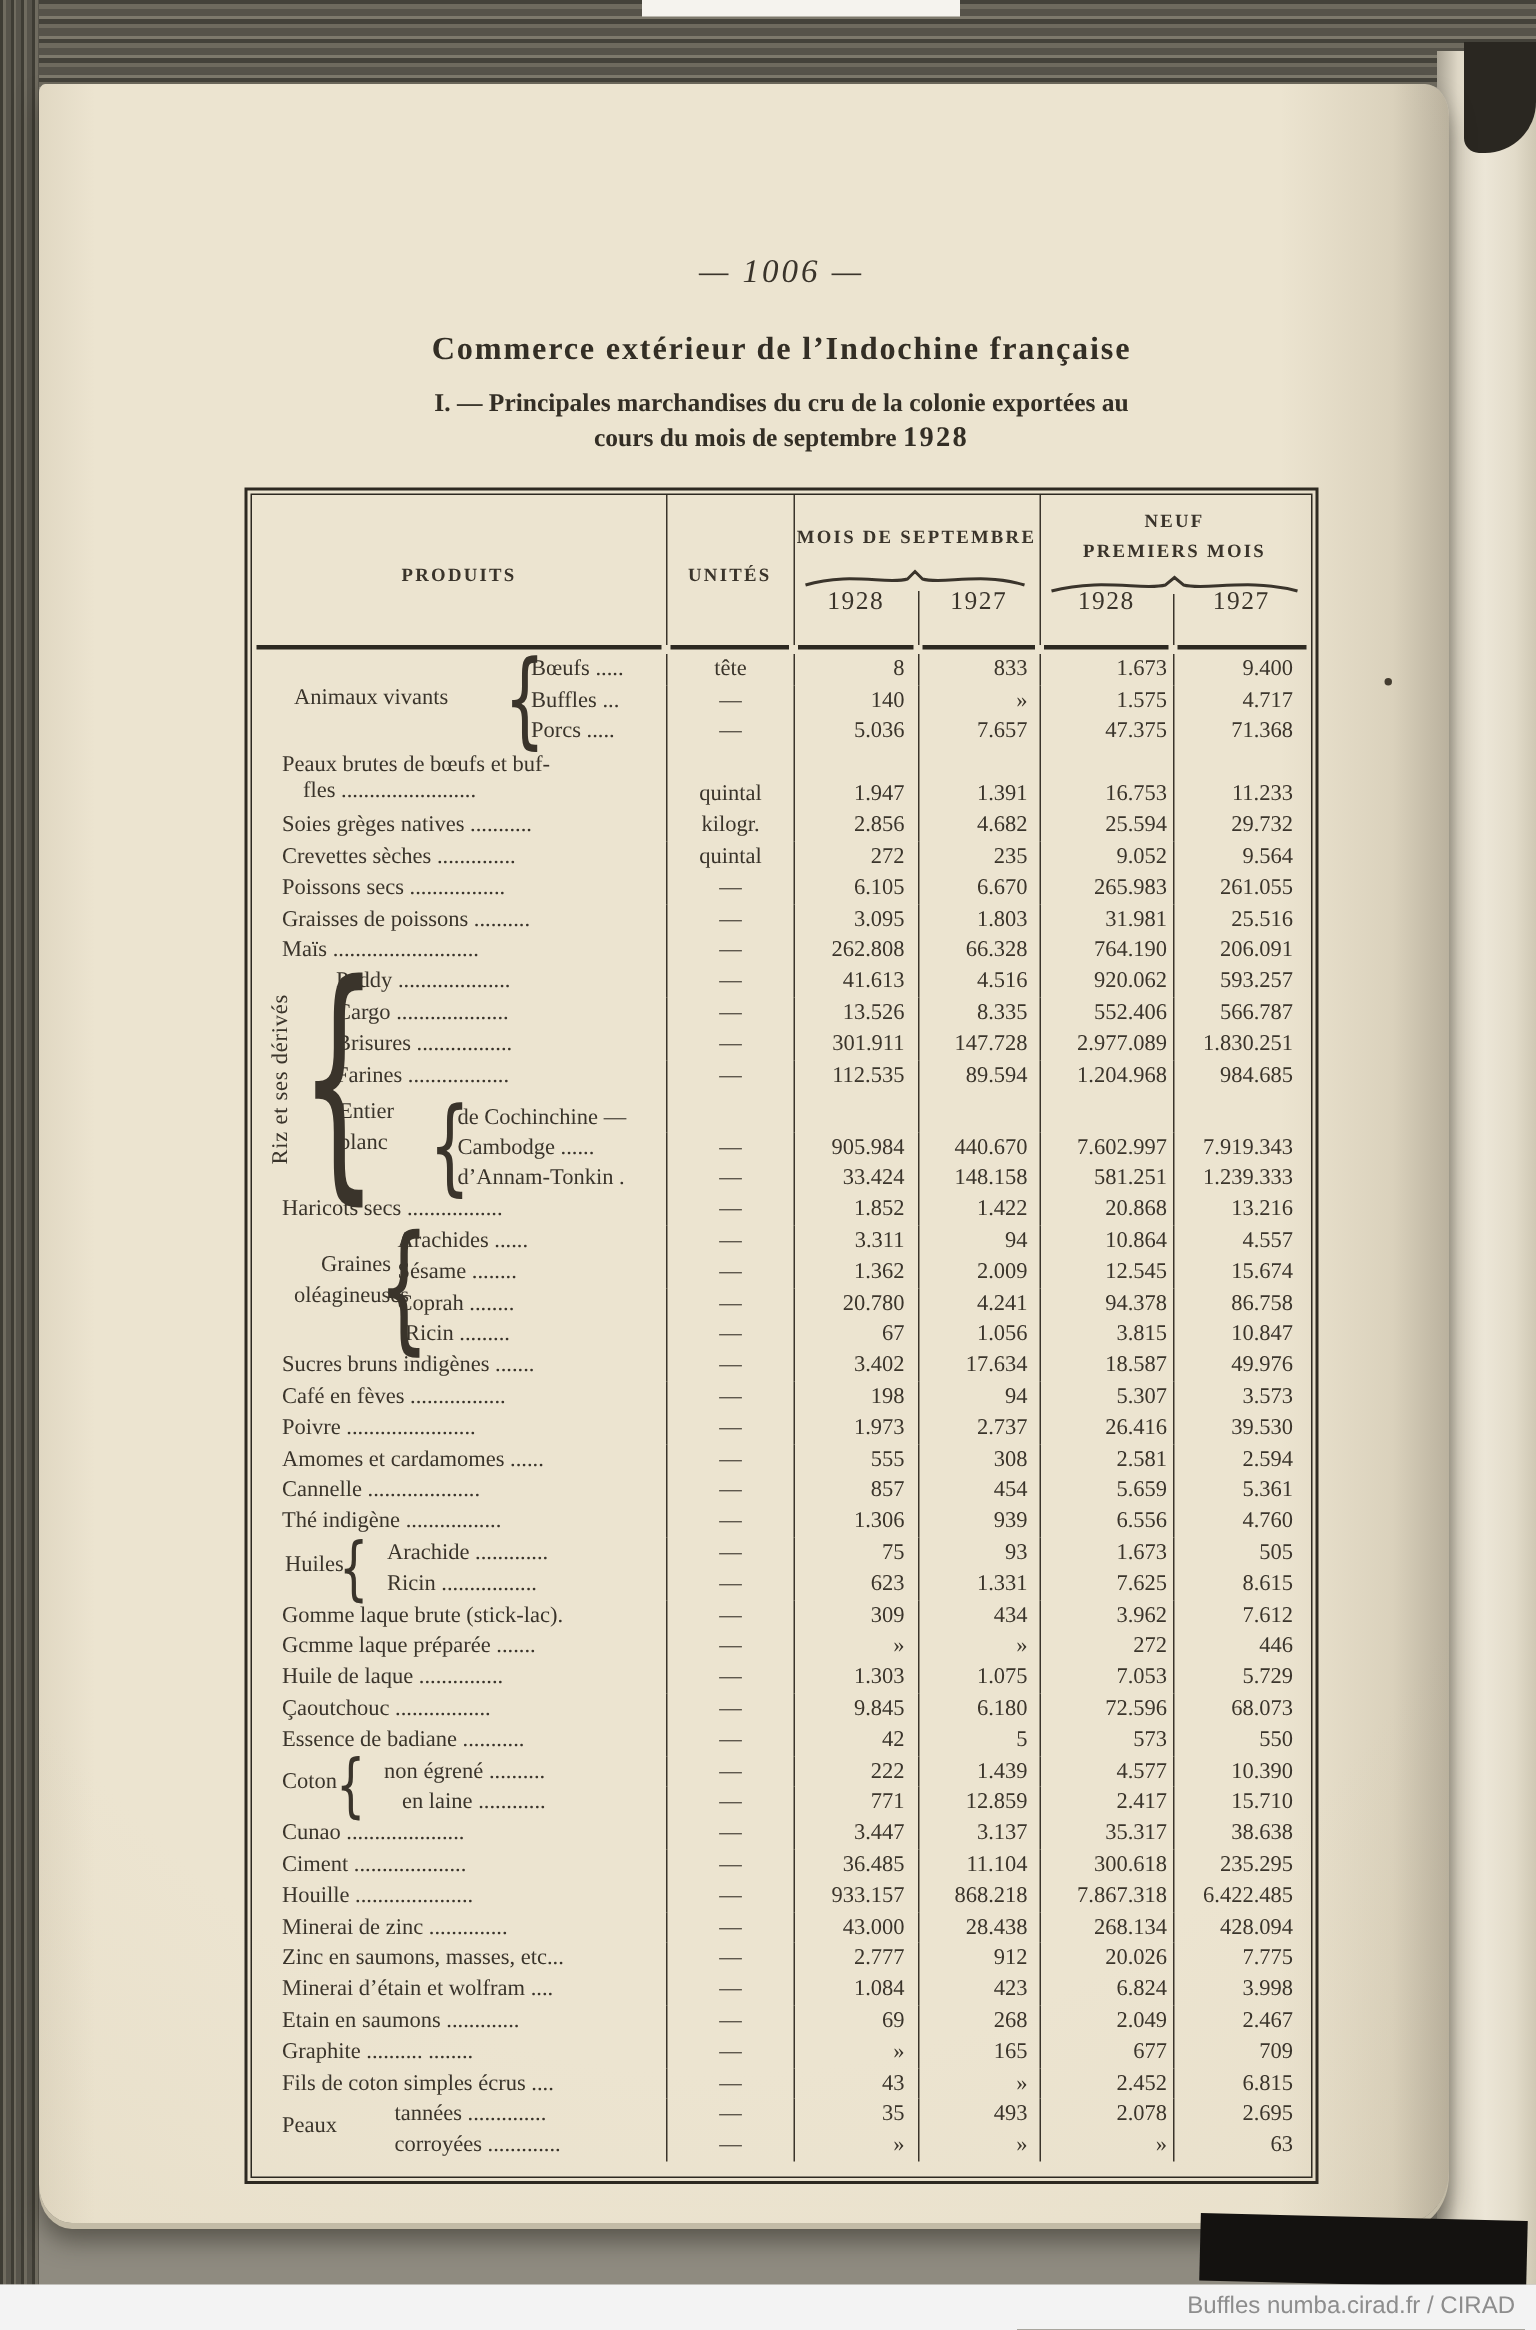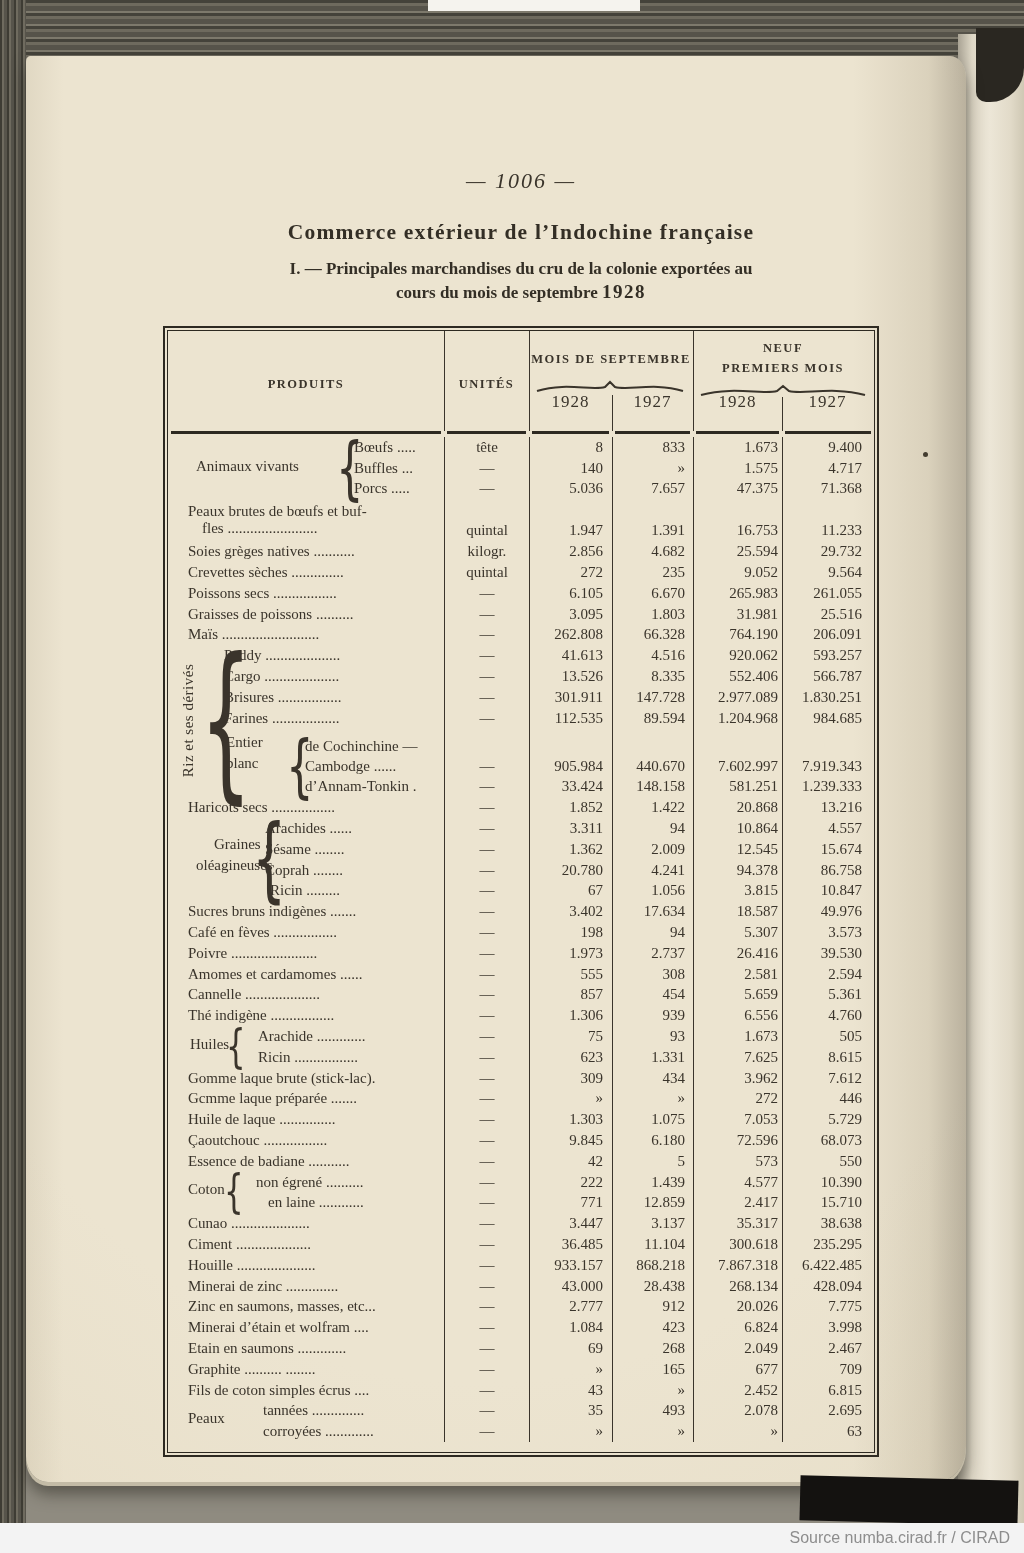--- a/index.html
+++ b/index.html
@@ -1107,7 +1107,7 @@
 </div>
 
 <div class="footer-bar">
-  <span>Source numba.cirad.fr / CIRAD</span>
+  <span>Buffles numba.cirad.fr / CIRAD</span>
 </div>
 
 </body></html>

